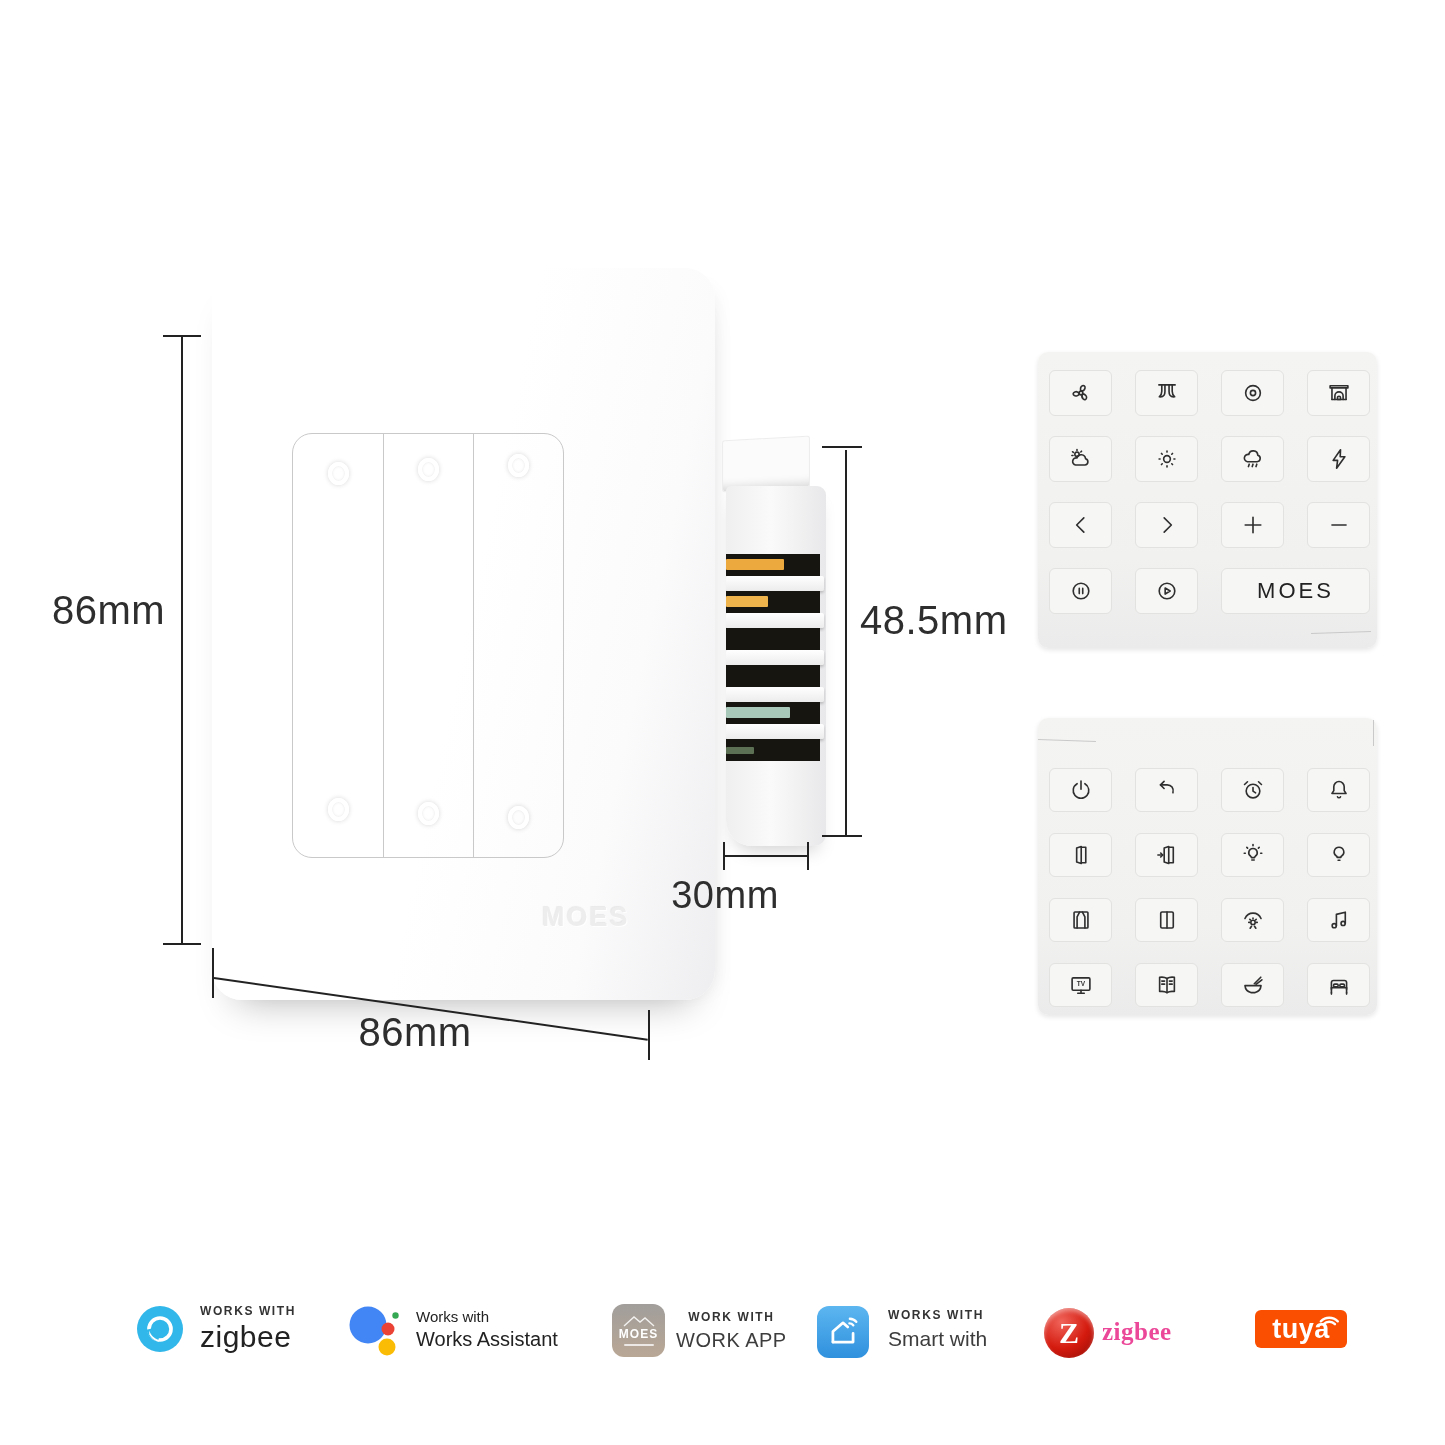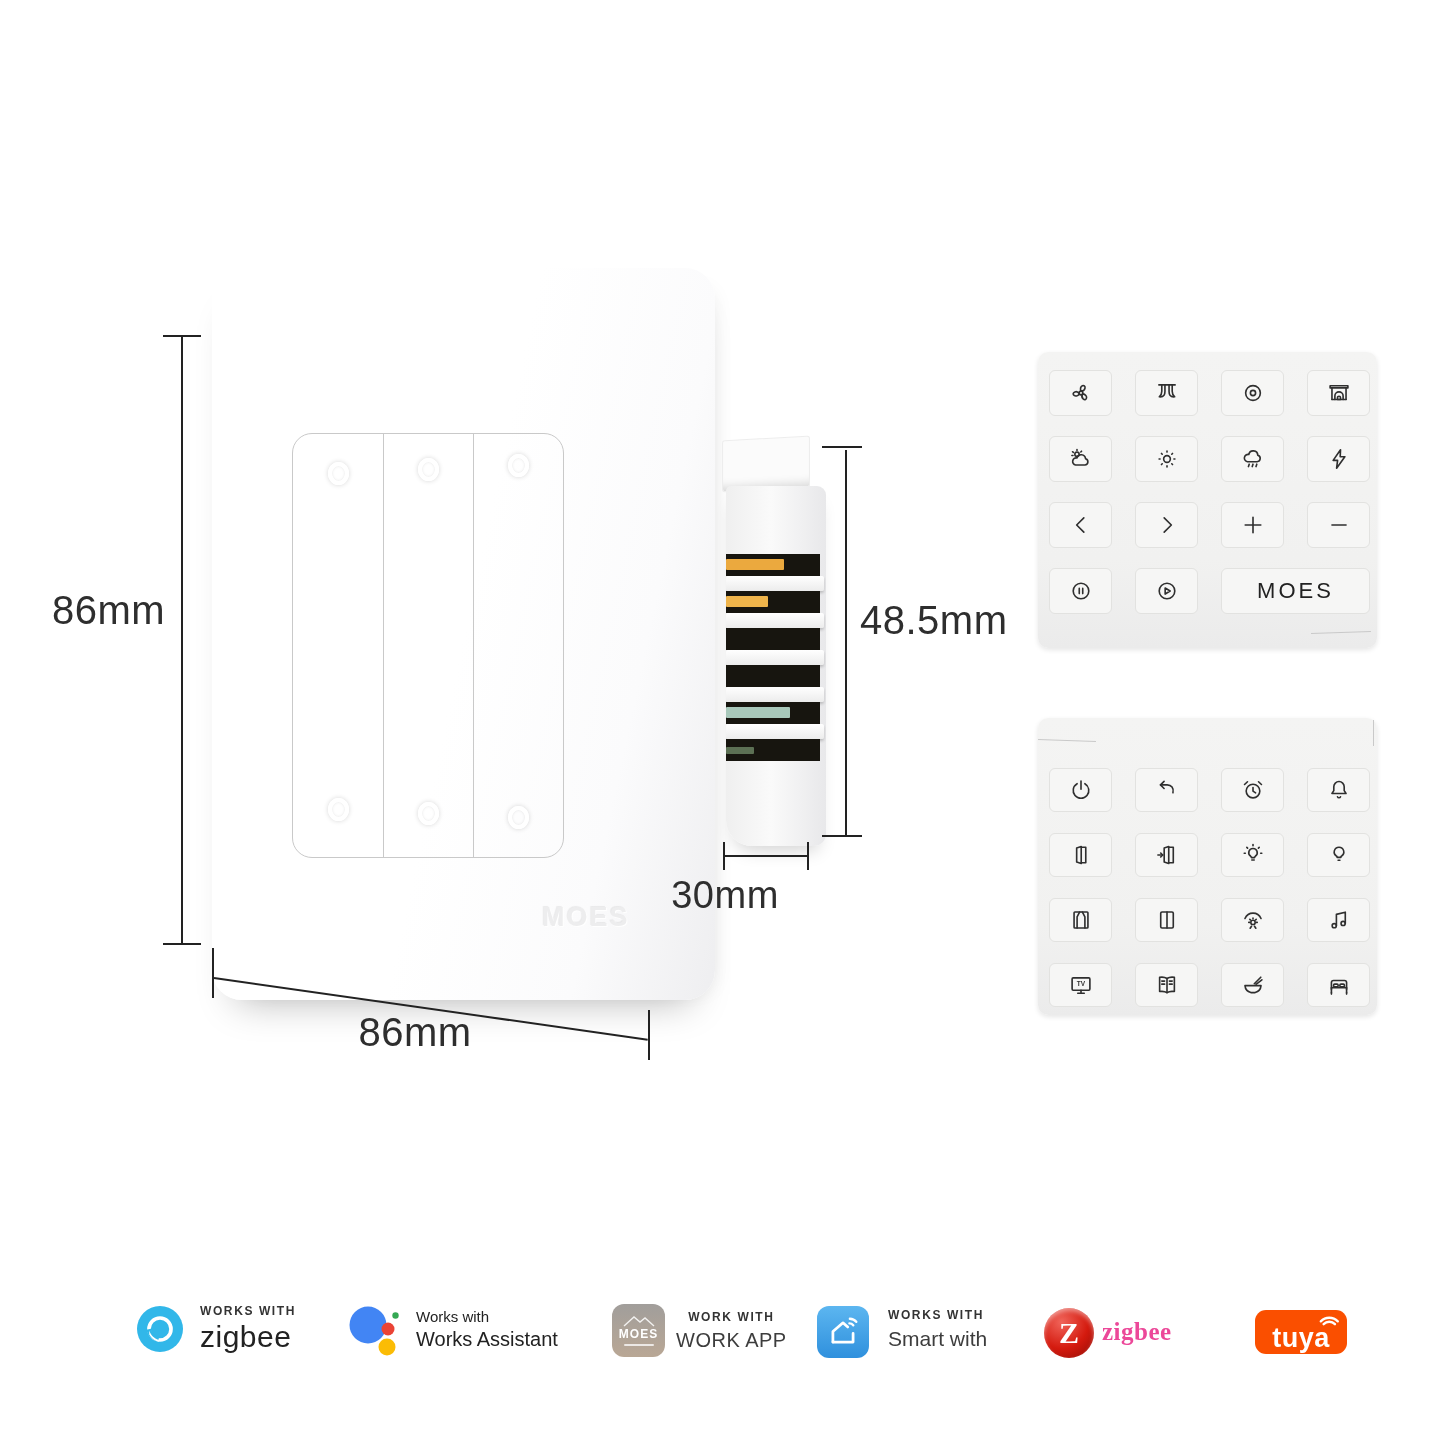--- a/index.html
+++ b/index.html
@@ -70,8 +70,8 @@
                  display:flex;align-items:center;justify-content:center;
                  box-shadow:inset 0 3px 4px rgba(255,255,255,.45);}
   .zigbee-z{color:#fff;font-size:30px;font-weight:bold;font-family:"Liberation Serif",serif;}
-  .tuya-box{width:92px;height:44px;background:#fa4f00;border-radius:11px;position:relative;
-            display:flex;align-items:flex-end;justify-content:center;}
+  .tuya-box{width:92px;height:38px;background:#fa4f00;border-radius:6px;position:relative;
+            display:flex;align-items:flex-start;justify-content:center;}
   .tuya-word{color:#fff;font-size:27px;font-weight:bold;letter-spacing:0.5px;margin-top:4px;}
 </style>
 </head>

